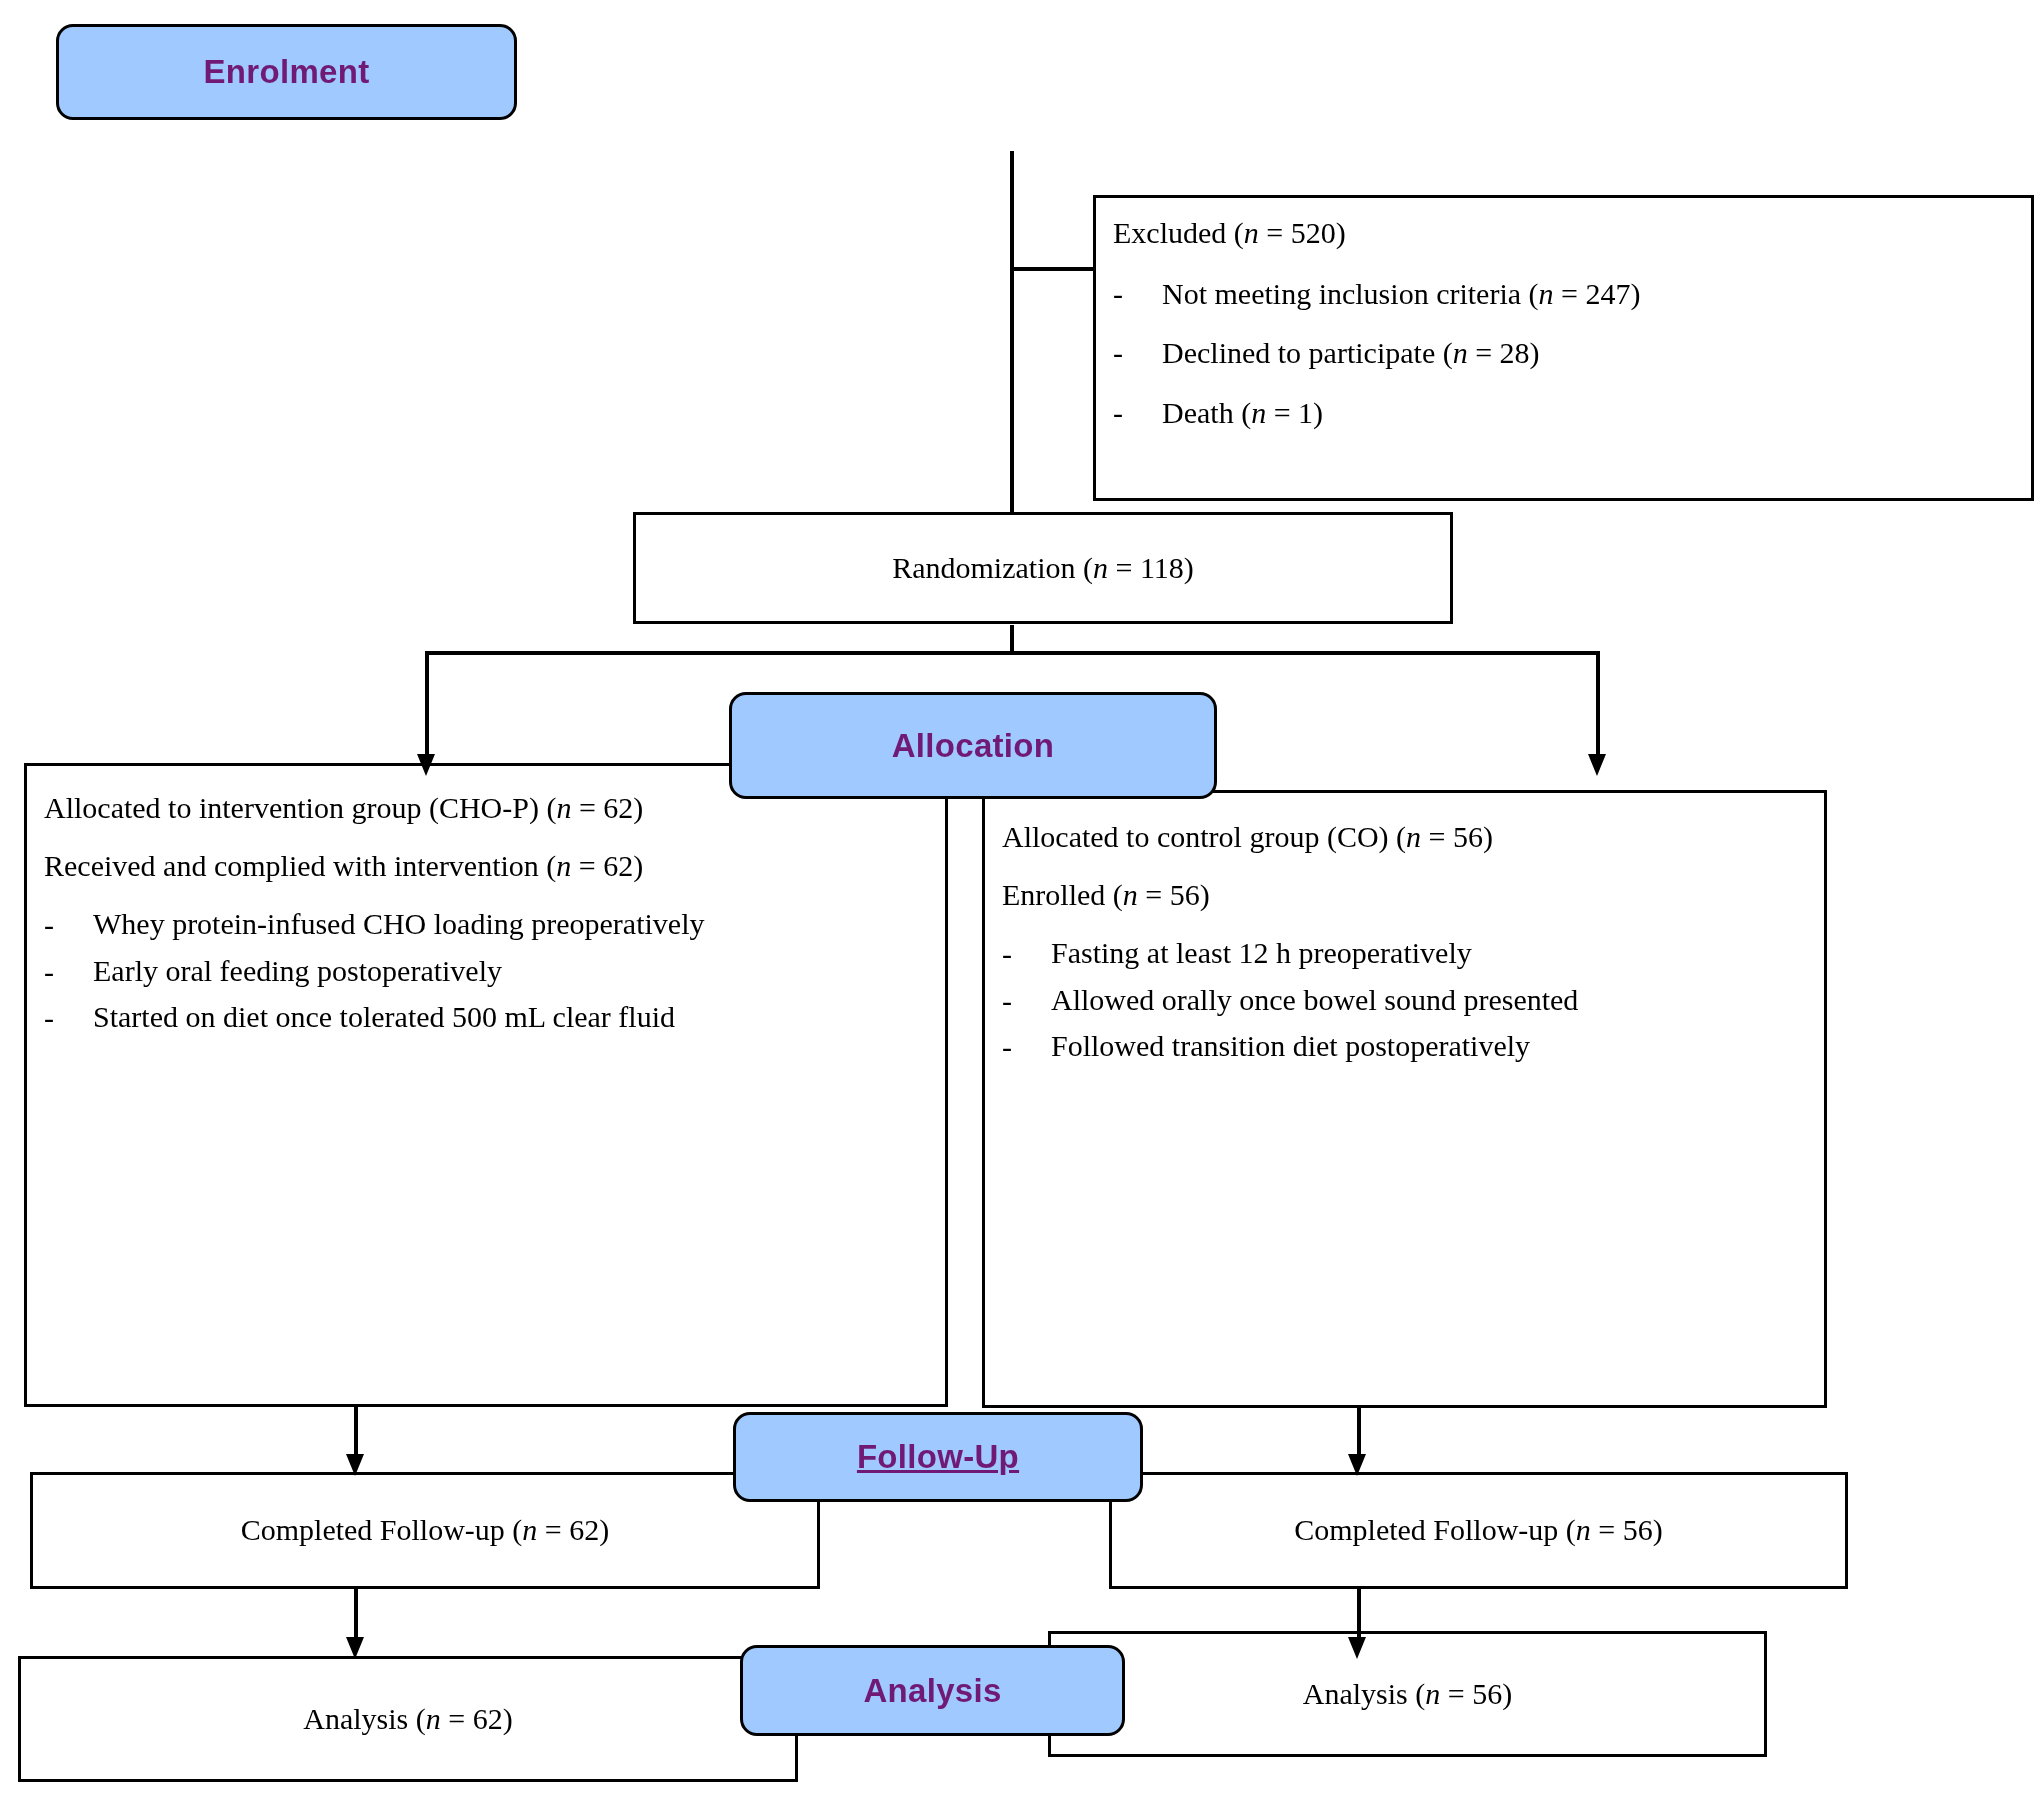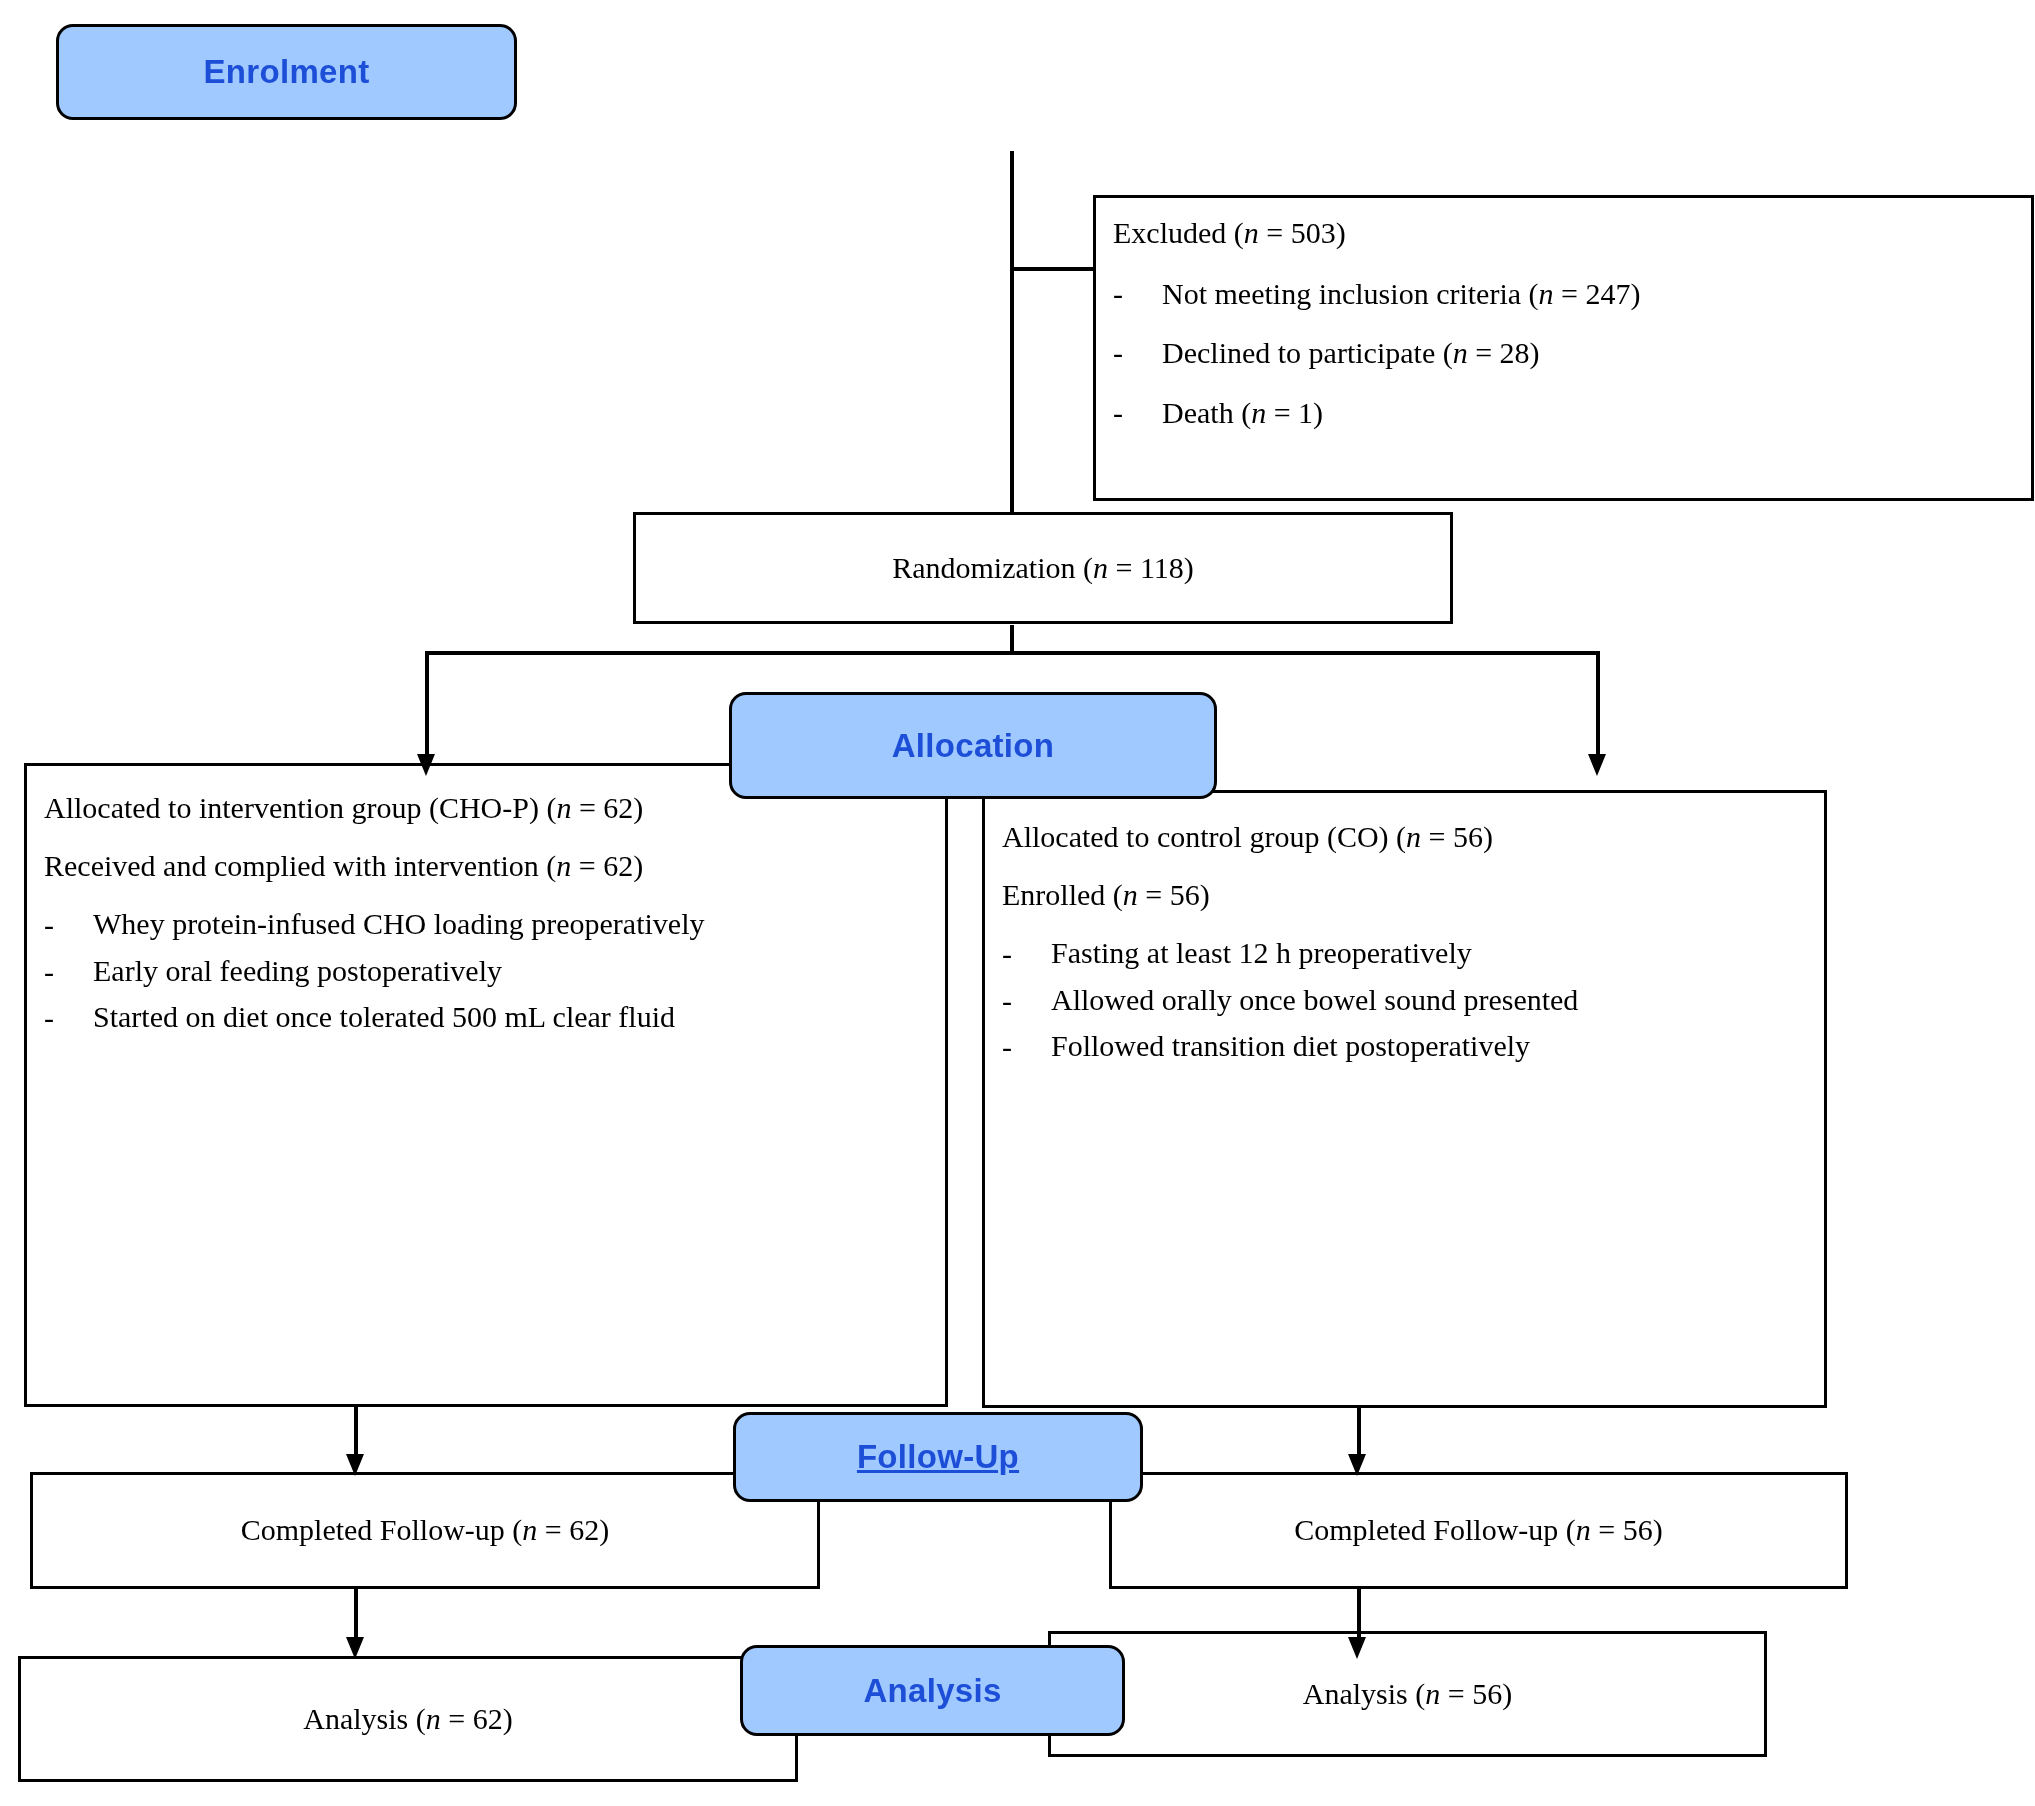--- a/index.html
+++ b/index.html
@@ -34,7 +34,7 @@
     border:3.5px solid #000000;
     border-radius:17px;
     display:flex;align-items:center;justify-content:center;
-    color:#1d4ed8;
+    color:#701a75;
     font-family:"Liberation Sans", sans-serif;
     font-weight:bold;
     font-size:33px;

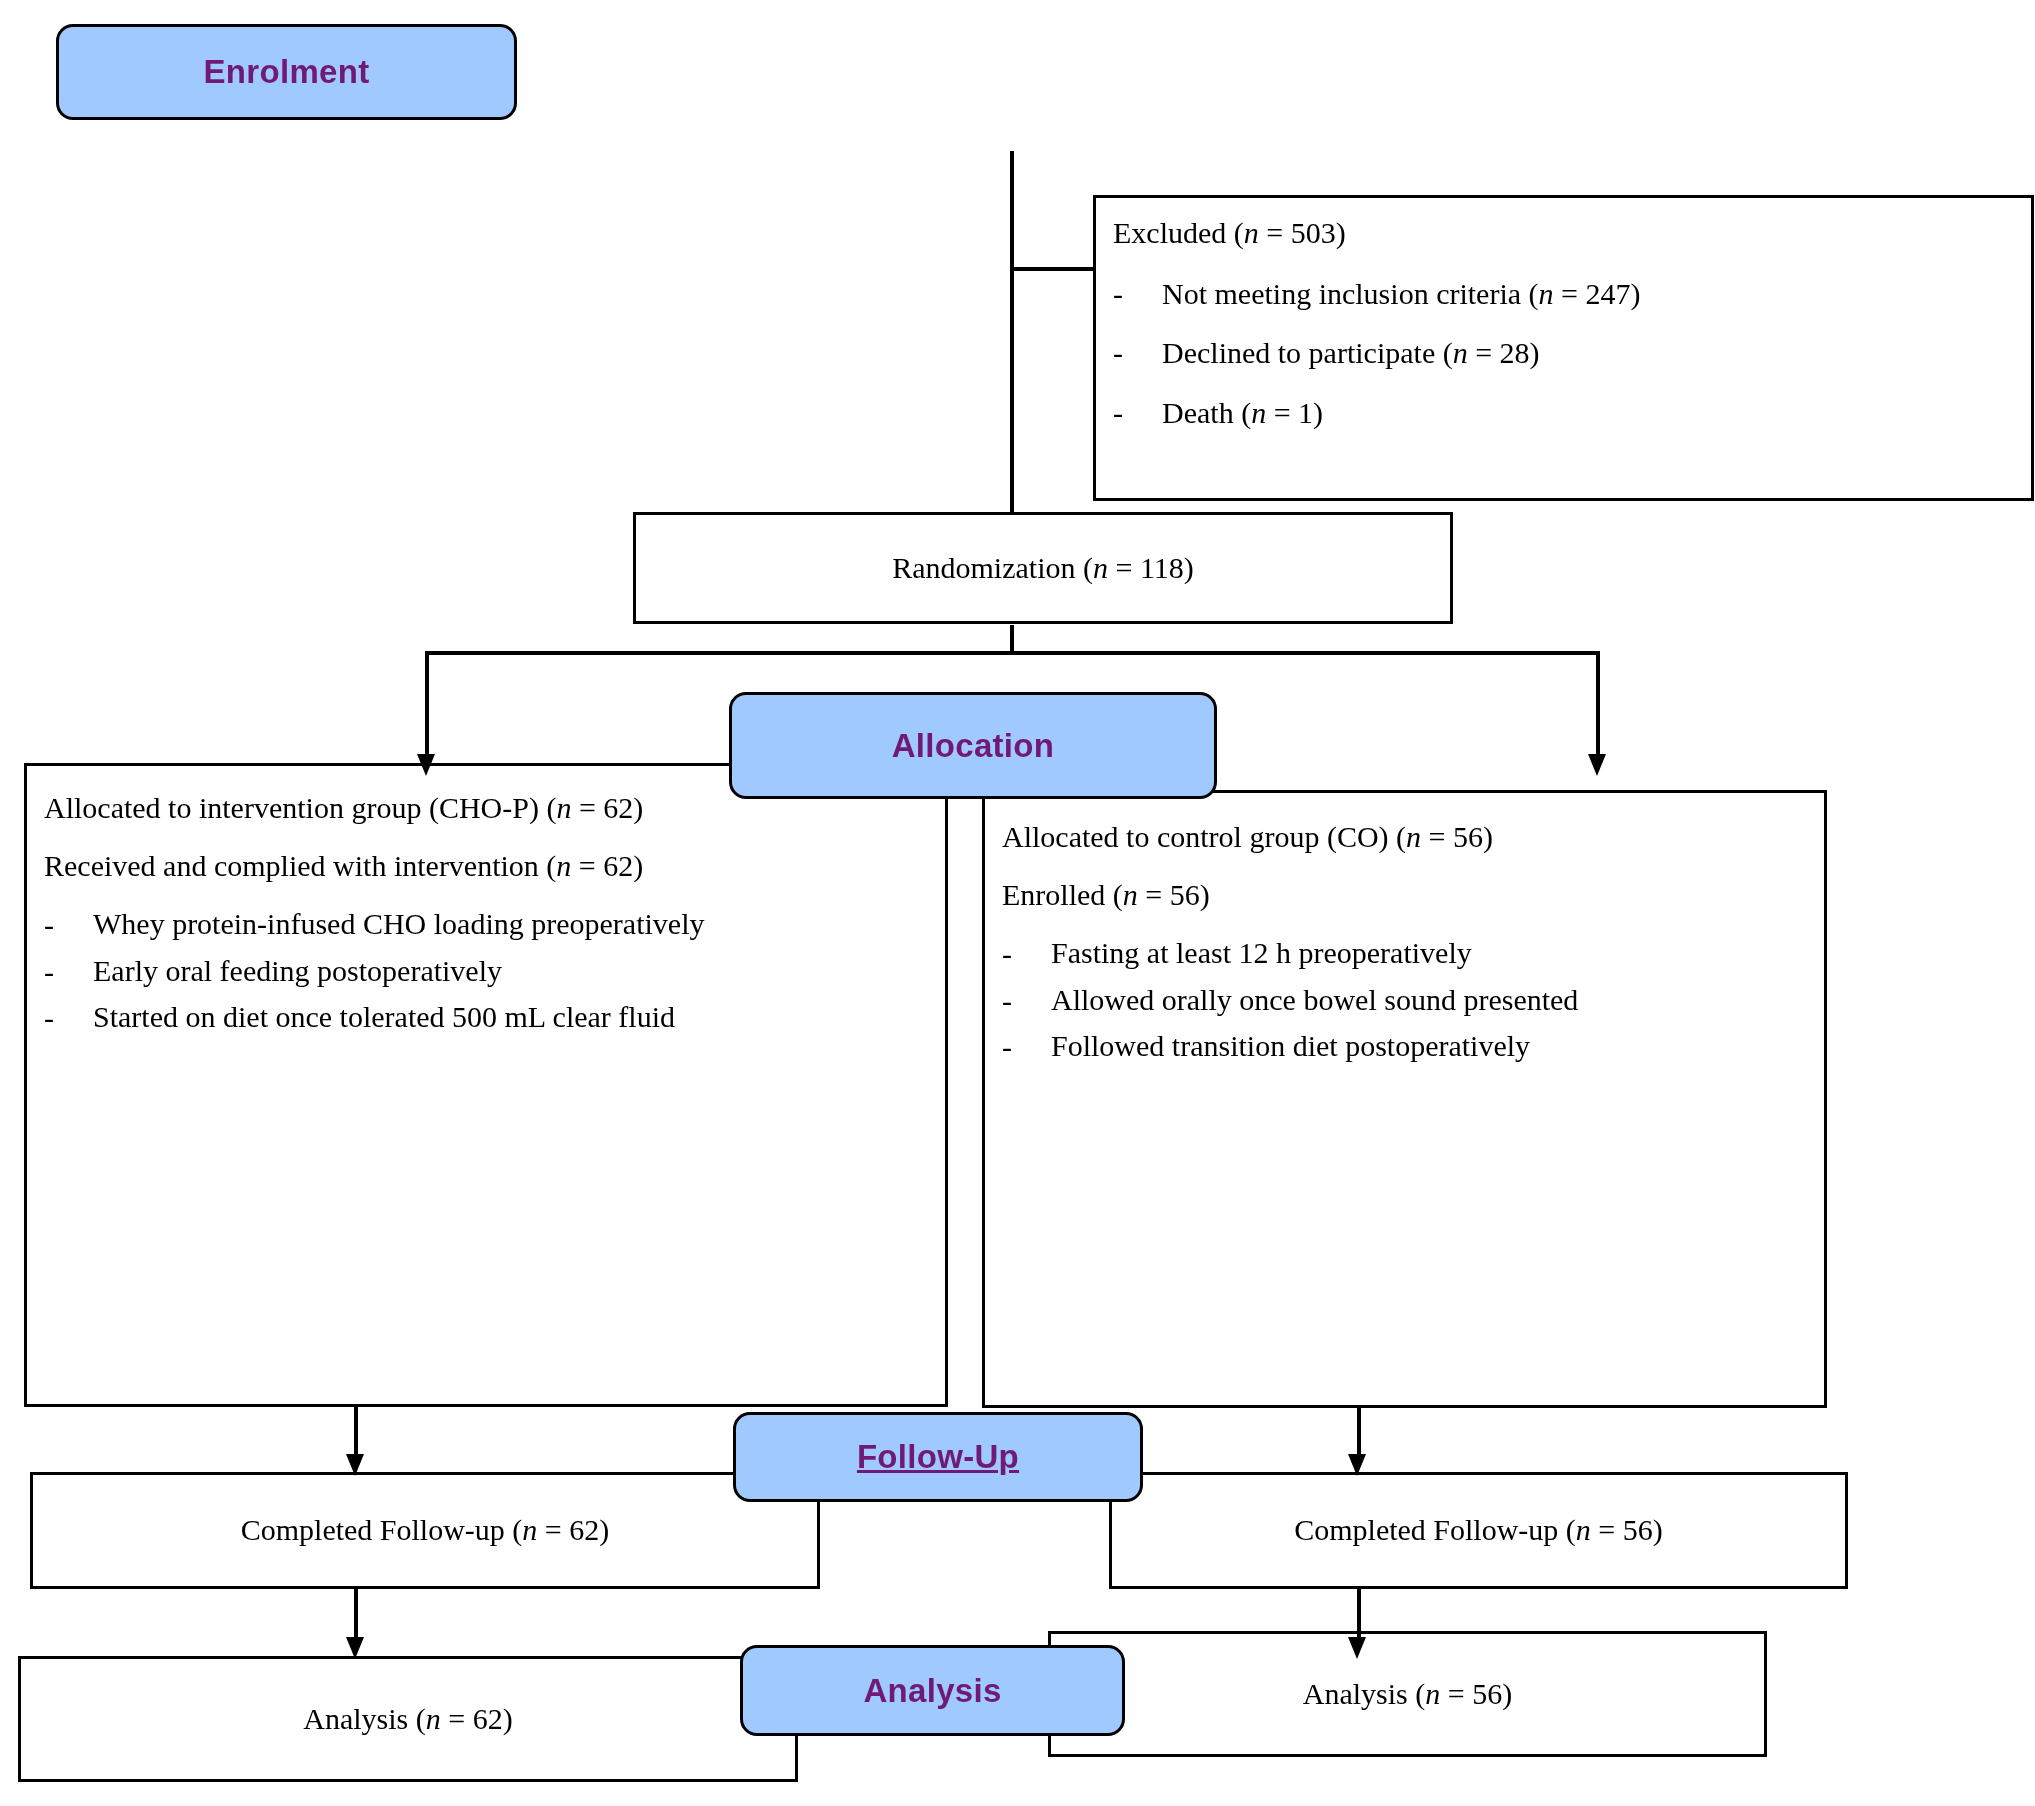--- a/index.html
+++ b/index.html
@@ -91,7 +91,7 @@
   <div class="box" style="left:1093px;top:195px;width:941px;height:306px;">
     <div class="pad">
       <div class="boxtext line">
-        <span>Excluded (</span><span class="it">n</span><span> = 503)</span>
+        <span>Excluded (</span><span class="it">n</span><span> = 520)</span>
       </div>
 
       <div class="bullet-row" style="margin-top:18px;">

